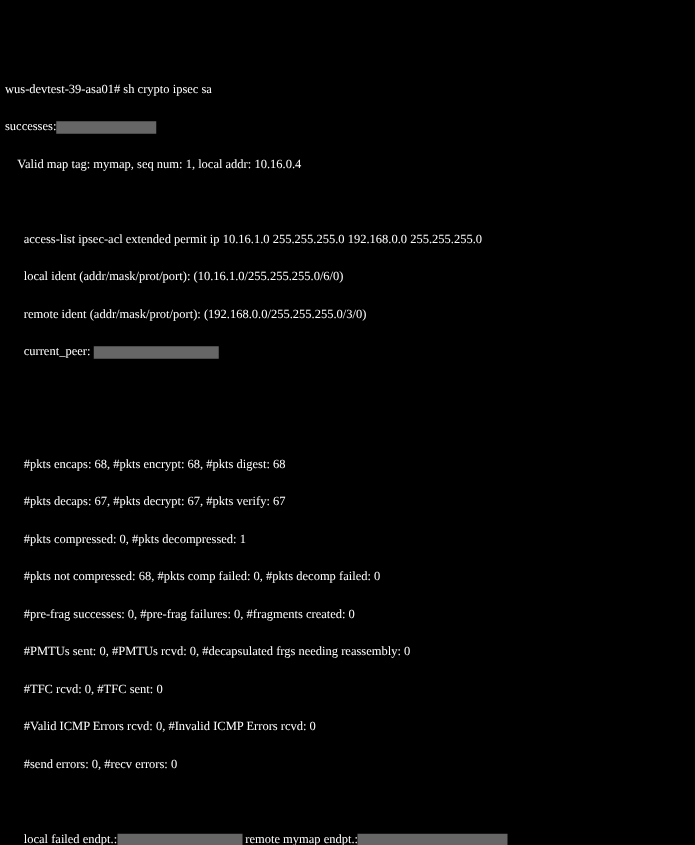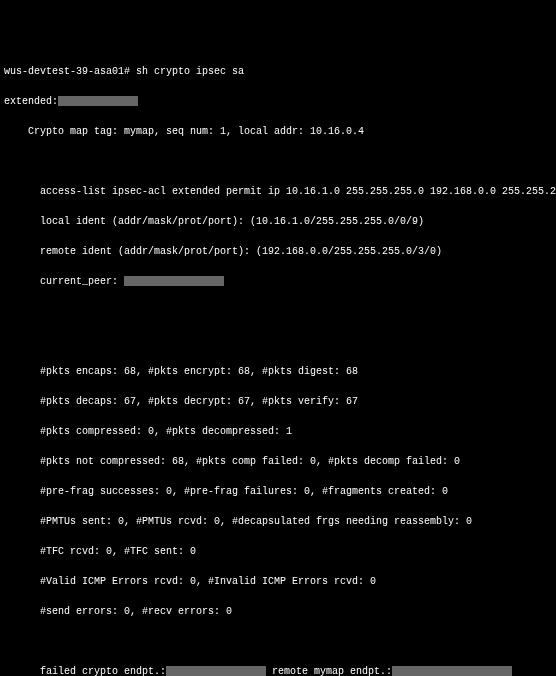--- a/index.html
+++ b/index.html
@@ -6,6 +6,7 @@
       margin: 0;
       padding: 0;
       box-sizing: border-box;
+      font-family: Liberation Serif, serif;
     }
     body {
       background-color: #000000;

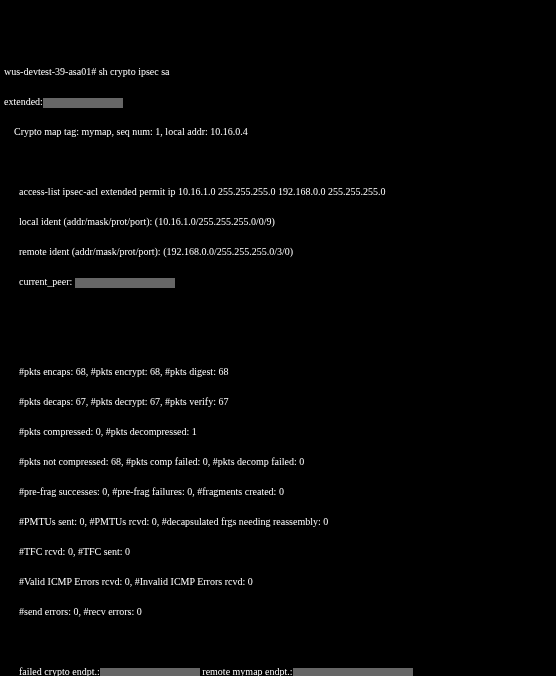--- a/index.html
+++ b/index.html
@@ -37,7 +37,7 @@
 
 
 <span class="line">wus-devtest-39-asa01# sh crypto ipsec sa</span>
-<span class="line"><span>extended:</span><span class="redacted redacted-sm"></span></span>
+<span class="line"><span>successes:</span><span class="redacted redacted-sm"></span></span>
 <span class="line">    Crypto map tag: mymap, seq num: 1, local addr: 10.16.0.4</span>
 <span class="line"> </span>
 <span class="line">      access-list ipsec-acl extended permit ip 10.16.1.0 255.255.255.0 192.168.0.0 255.255.255.0</span>

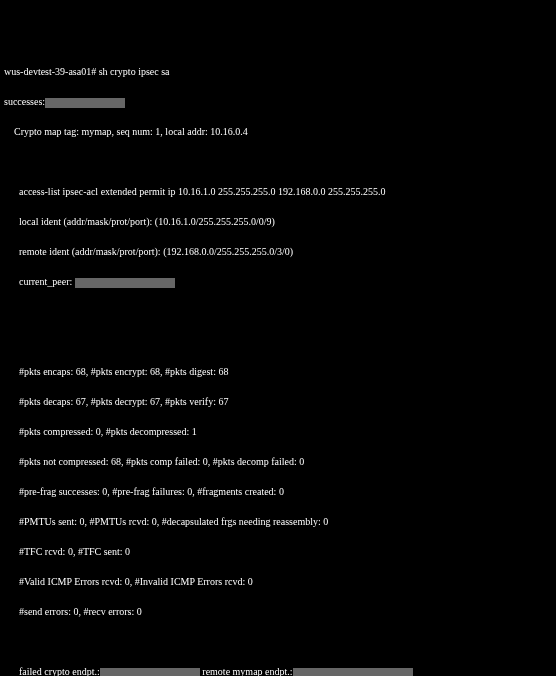--- a/index.html
+++ b/index.html
@@ -38,7 +38,7 @@
 
 <span class="line">wus-devtest-39-asa01# sh crypto ipsec sa</span>
 <span class="line"><span>successes:</span><span class="redacted redacted-sm"></span></span>
-<span class="line">    Crypto map tag: mymap, seq num: 1, local addr: 10.16.0.4</span>
+<span class="line">    Valid map tag: mymap, seq num: 1, local addr: 10.16.0.4</span>
 <span class="line"> </span>
 <span class="line">      access-list ipsec-acl extended permit ip 10.16.1.0 255.255.255.0 192.168.0.0 255.255.255.0</span>
 <span class="line">      local ident (addr/mask/prot/port): (10.16.1.0/255.255.255.0/0/9)</span>

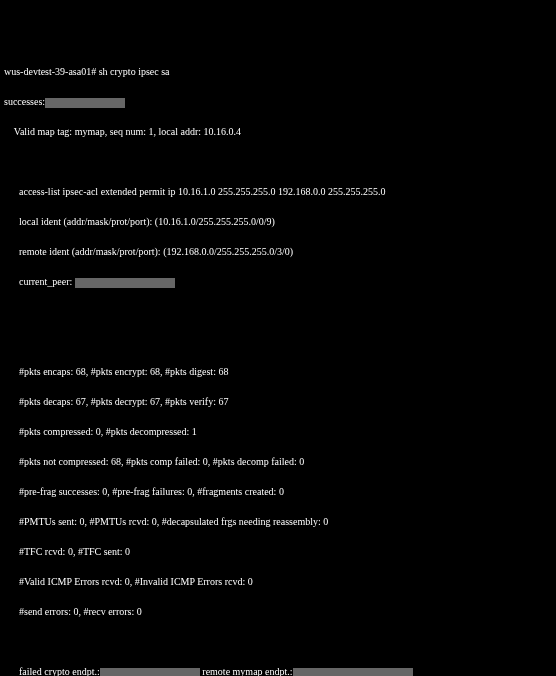--- a/index.html
+++ b/index.html
@@ -41,7 +41,7 @@
 <span class="line">    Valid map tag: mymap, seq num: 1, local addr: 10.16.0.4</span>
 <span class="line"> </span>
 <span class="line">      access-list ipsec-acl extended permit ip 10.16.1.0 255.255.255.0 192.168.0.0 255.255.255.0</span>
-<span class="line">      local ident (addr/mask/prot/port): (10.16.1.0/255.255.255.0/0/9)</span>
+<span class="line">      local ident (addr/mask/prot/port): (10.16.1.0/255.255.255.0/6/0)</span>
 <span class="line">      remote ident (addr/mask/prot/port): (192.168.0.0/255.255.255.0/3/0)</span>
 <span class="line"><span>      current_peer:</span> <span class="redacted redacted-md"></span></span>
 <span class="line"> </span>

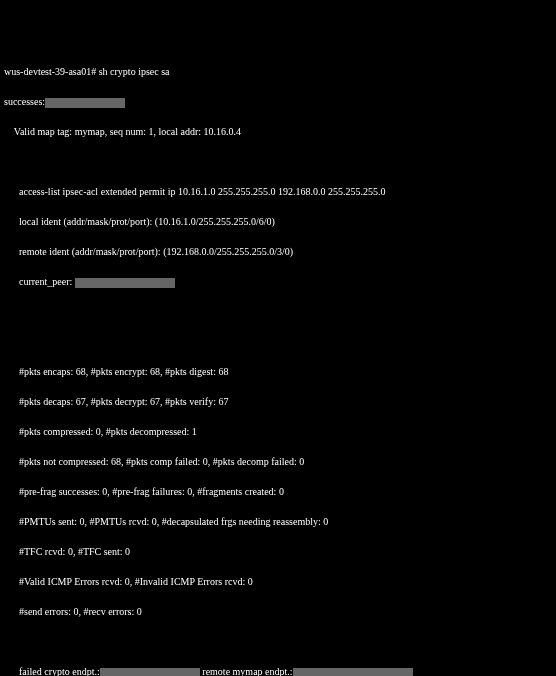--- a/index.html
+++ b/index.html
@@ -56,7 +56,7 @@
 <span class="line">      #Valid ICMP Errors rcvd: 0, #Invalid ICMP Errors rcvd: 0</span>
 <span class="line">      #send errors: 0, #recv errors: 0</span>
 <span class="line"> </span>
-<span class="line"><span>      failed crypto endpt.:</span><span class="redacted redacted-md"></span><span> remote mymap endpt.:</span><span class="redacted redacted-lg"></span></span>
+<span class="line"><span>      local failed endpt.:</span><span class="redacted redacted-md"></span><span> remote mymap endpt.:</span><span class="redacted redacted-lg"></span></span>
 
 
 

